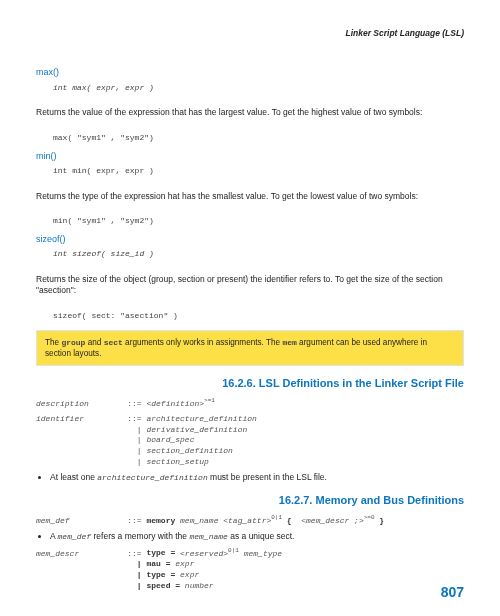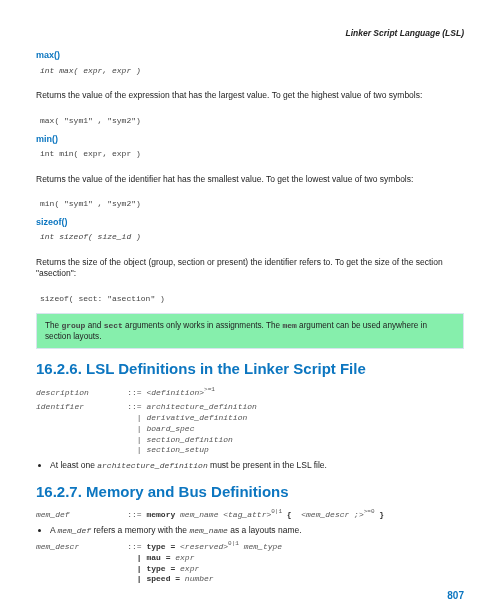--- a/index.html
+++ b/index.html
@@ -21,7 +21,7 @@
     font-style: italic;
     font-weight: bold;
     font-size: 8.5px;
-    margin-bottom: 10px;
+    margin-bottom: 27px;
   }
   .func-head {
     color: #0c76c0;

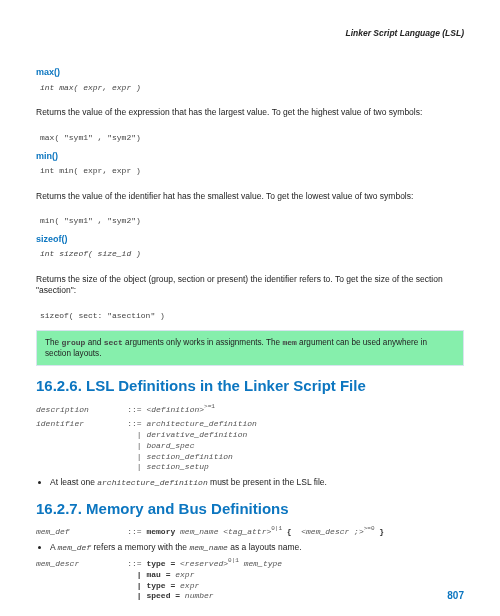--- a/index.html
+++ b/index.html
@@ -25,7 +25,7 @@
   }
   .func-head {
     color: #0c76c0;
-    font-weight: bold;
+    font-weight: normal;
     font-size: 9px;
     margin: 6px 0 4px 0;
   }

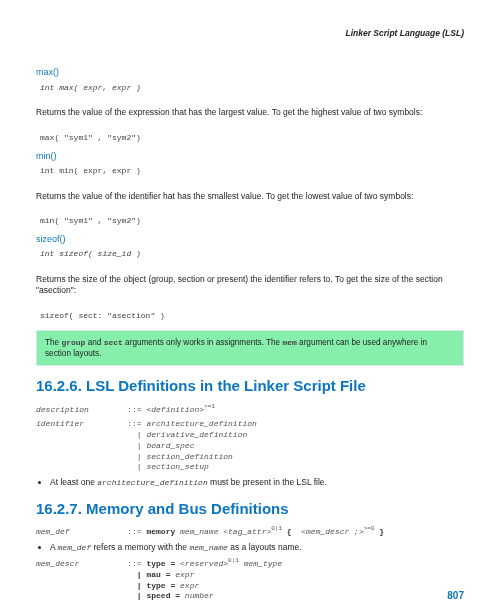--- a/index.html
+++ b/index.html
@@ -42,7 +42,7 @@
     white-space: pre;
   }
   pre.code {
-    margin: 4px 4px;
+    margin: 4px 17px;
   }
   p.body {
     margin: 14px 0;

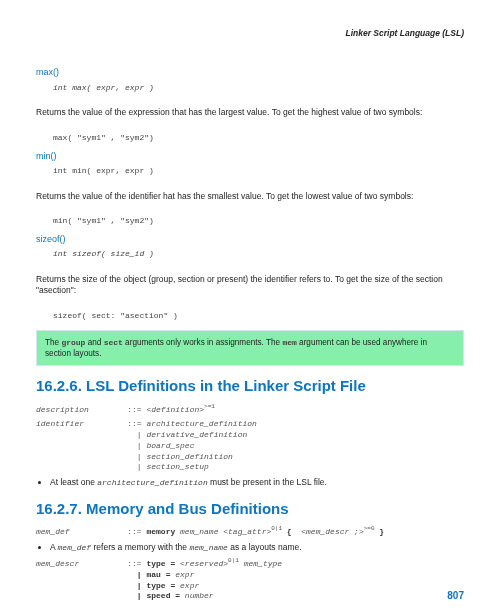--- a/index.html
+++ b/index.html
@@ -91,7 +91,7 @@
 
 <div class="func-head">min()</div>
 <pre class="code"><span style="">int min( expr, expr )</span></pre>
-<p class="body">Returns the value of the identifier hat has the smallest value. To get the lowest value of two symbols:</p>
+<p class="body">Returns the type of the expression hat has the smallest value. To get the lowest value of two symbols:</p>
 <pre class="code">min( "sym1" , "sym2")</pre>
 
 <div class="func-head">sizeof()</div>

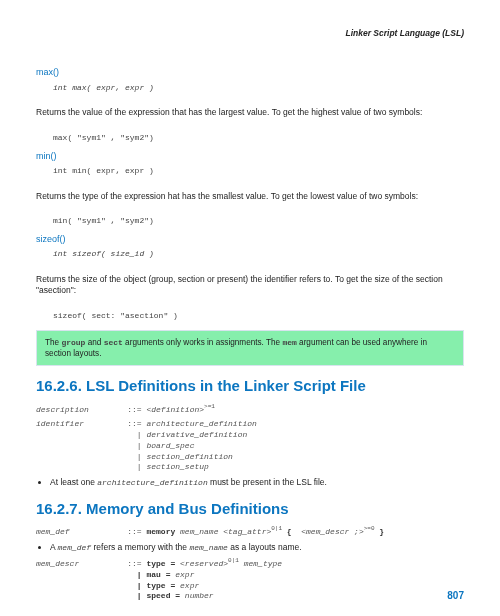--- a/index.html
+++ b/index.html
@@ -49,7 +49,7 @@
     font-size: 8.5px;
   }
   .note {
-    background: #86efac;
+    background: #fde047;
     border: 1px solid #d8e4ee;
     padding: 6px 8px;
     font-size: 8.2px;

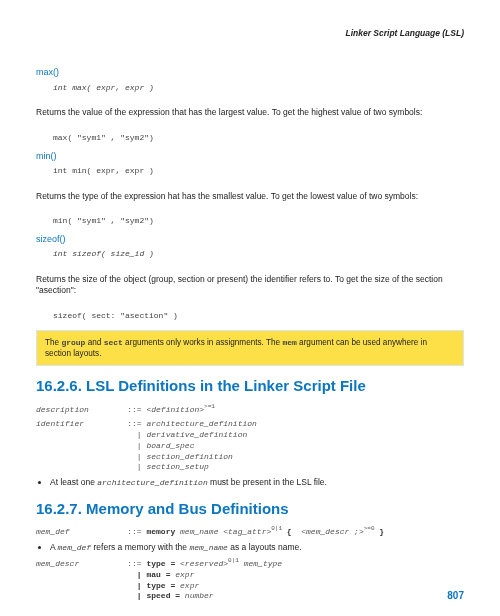--- a/index.html
+++ b/index.html
@@ -32,8 +32,9 @@
   .sec-head {
     color: #0c76c0;
     font-weight: bold;
-    font-size: 15px;
+    font-size: 11px;
     margin: 10px 0 6px 0;
+    text-align: right;
   }
   pre.code, span.mono {
     font-family: "Courier New", Courier, monospace;

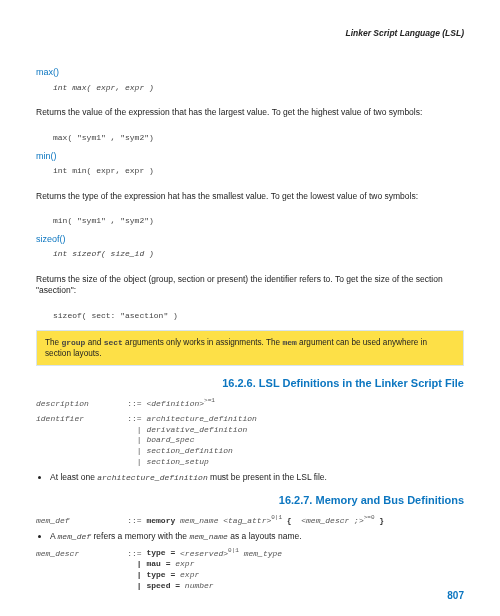--- a/index.html
+++ b/index.html
@@ -123,7 +123,7 @@
 <div class="grammar"><span class="it">mem_def</span>            <span>::= </span><span class="kw">memory</span><span class="it"> mem_name &lt;tag_attr&gt;</span><sup>0|1</sup><span class="kw"> { </span><span class="it"> &lt;mem_descr ;&gt;</span><sup>&gt;=0</sup><span class="kw"> }</span></div>
 
 <ul class="bul">
-  <li><span>A </span><span class="mono" style="font-style:italic">mem_def</span><span> refers a memory with the </span><span class="mono" style="font-style:italic">mem_name</span><span> as a layouts name.</span></li>
+  <li><span>A </span><span class="mono" style="font-style:italic">mem_def</span><span> refers a memory with the </span><span class="mono" style="font-style:italic">mem_name</span><span> as a unique sect.</span></li>
 </ul>
 
 <div class="grammar"><span class="it">mem_descr</span>          <span>::= </span><span class="kw">type = </span><span class="it">&lt;reserved&gt;</span><sup>0|1</sup><span class="it"> mem_type</span>

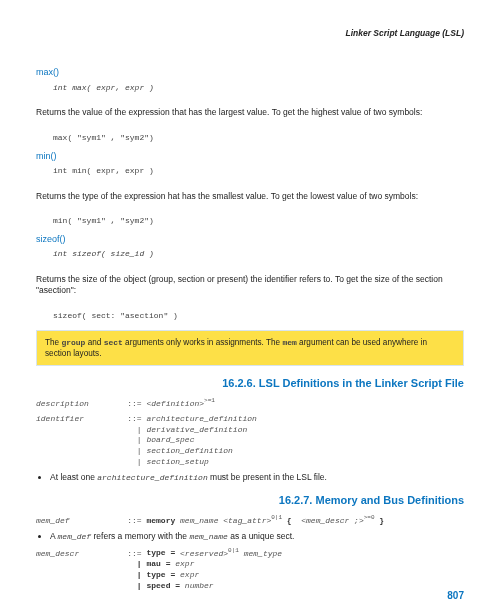--- a/index.html
+++ b/index.html
@@ -77,7 +77,7 @@
     right: 36px;
     color: #0c76c0;
     font-weight: bold;
-    font-size: 10px;
+    font-size: 14px;
   }
 </style>
 </head>

